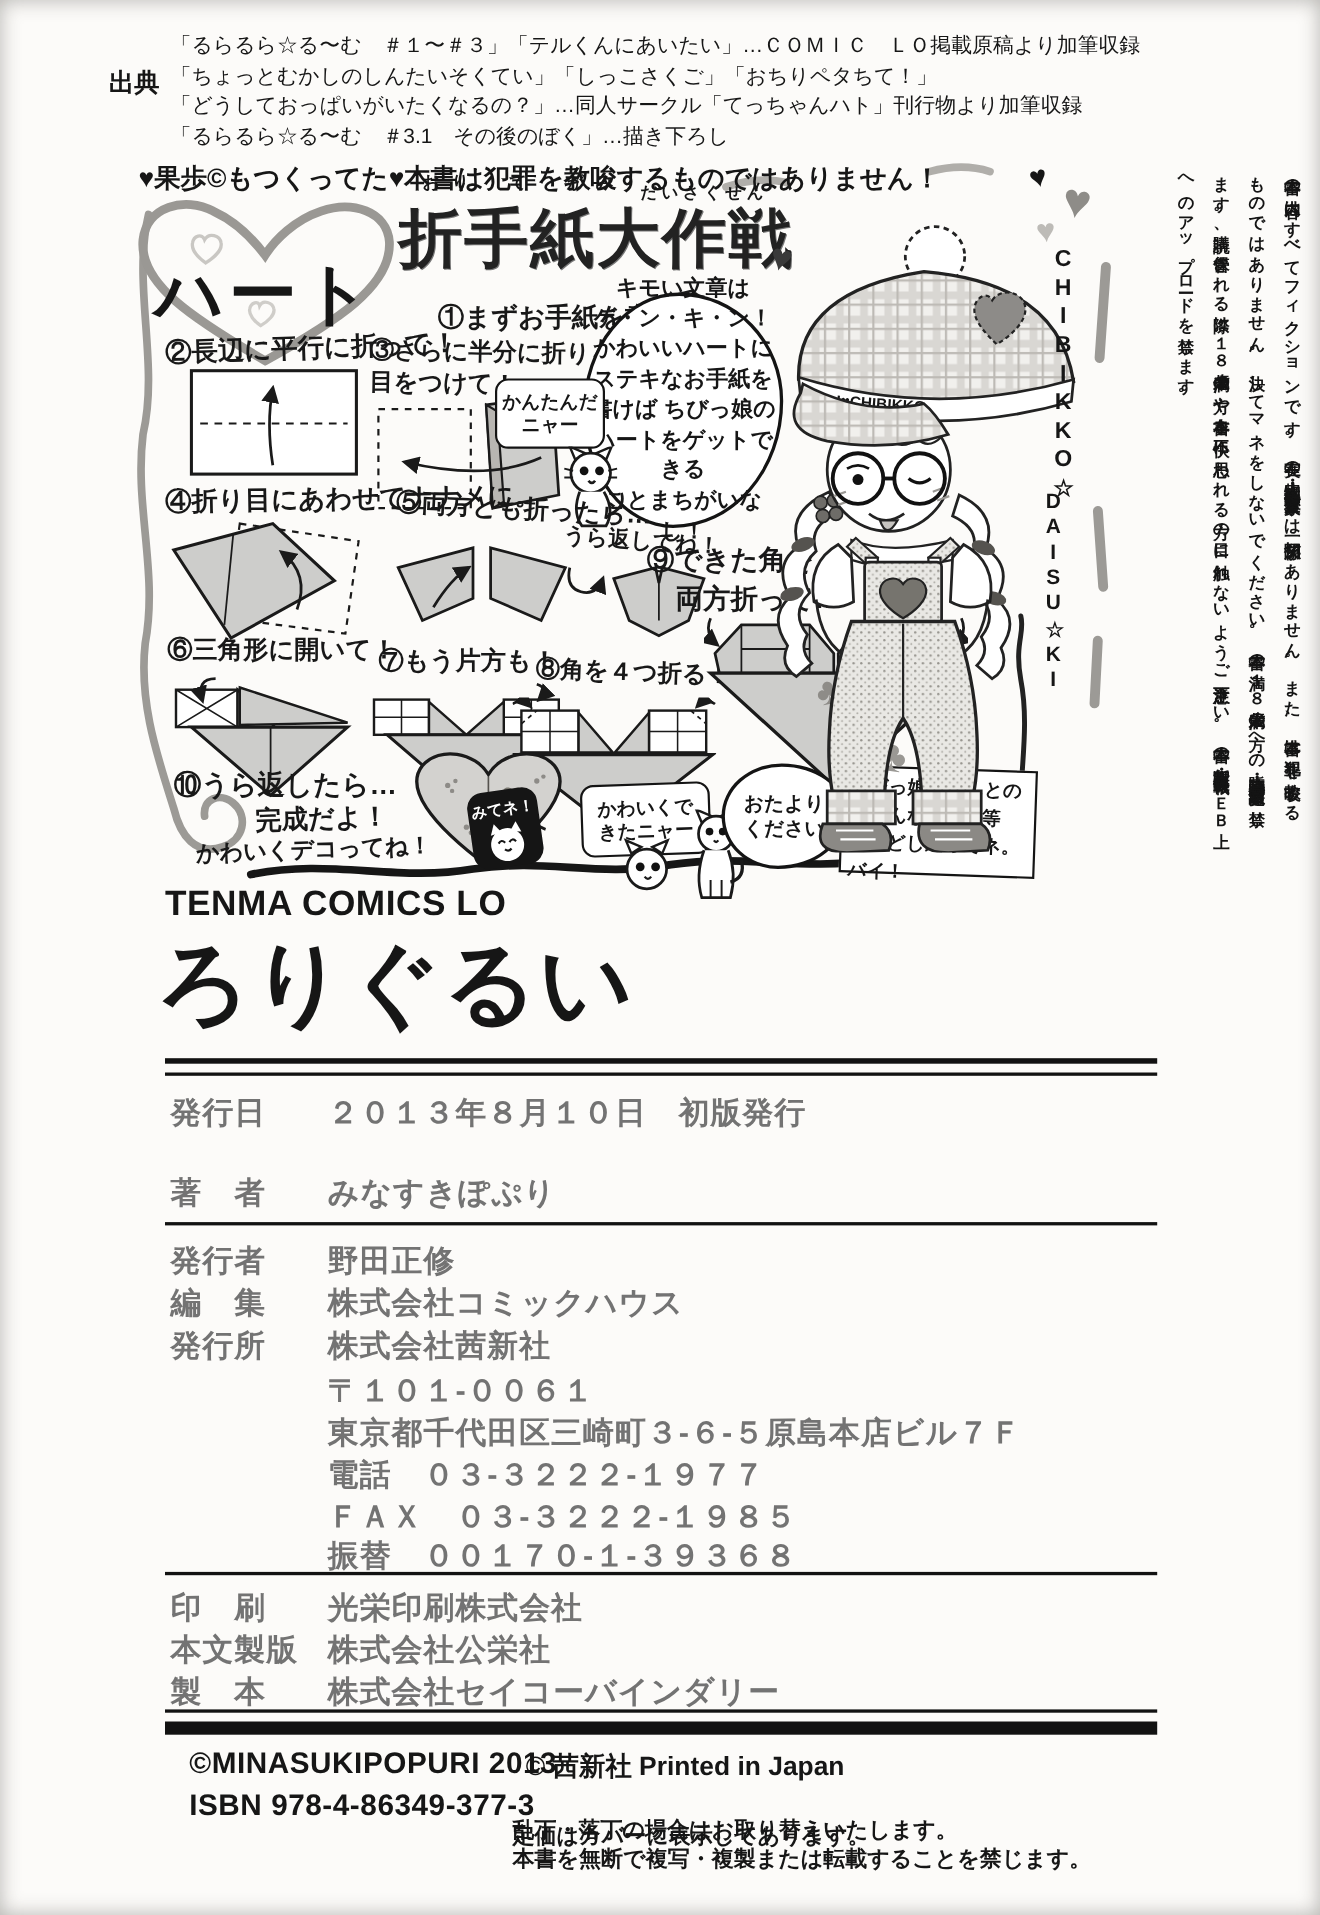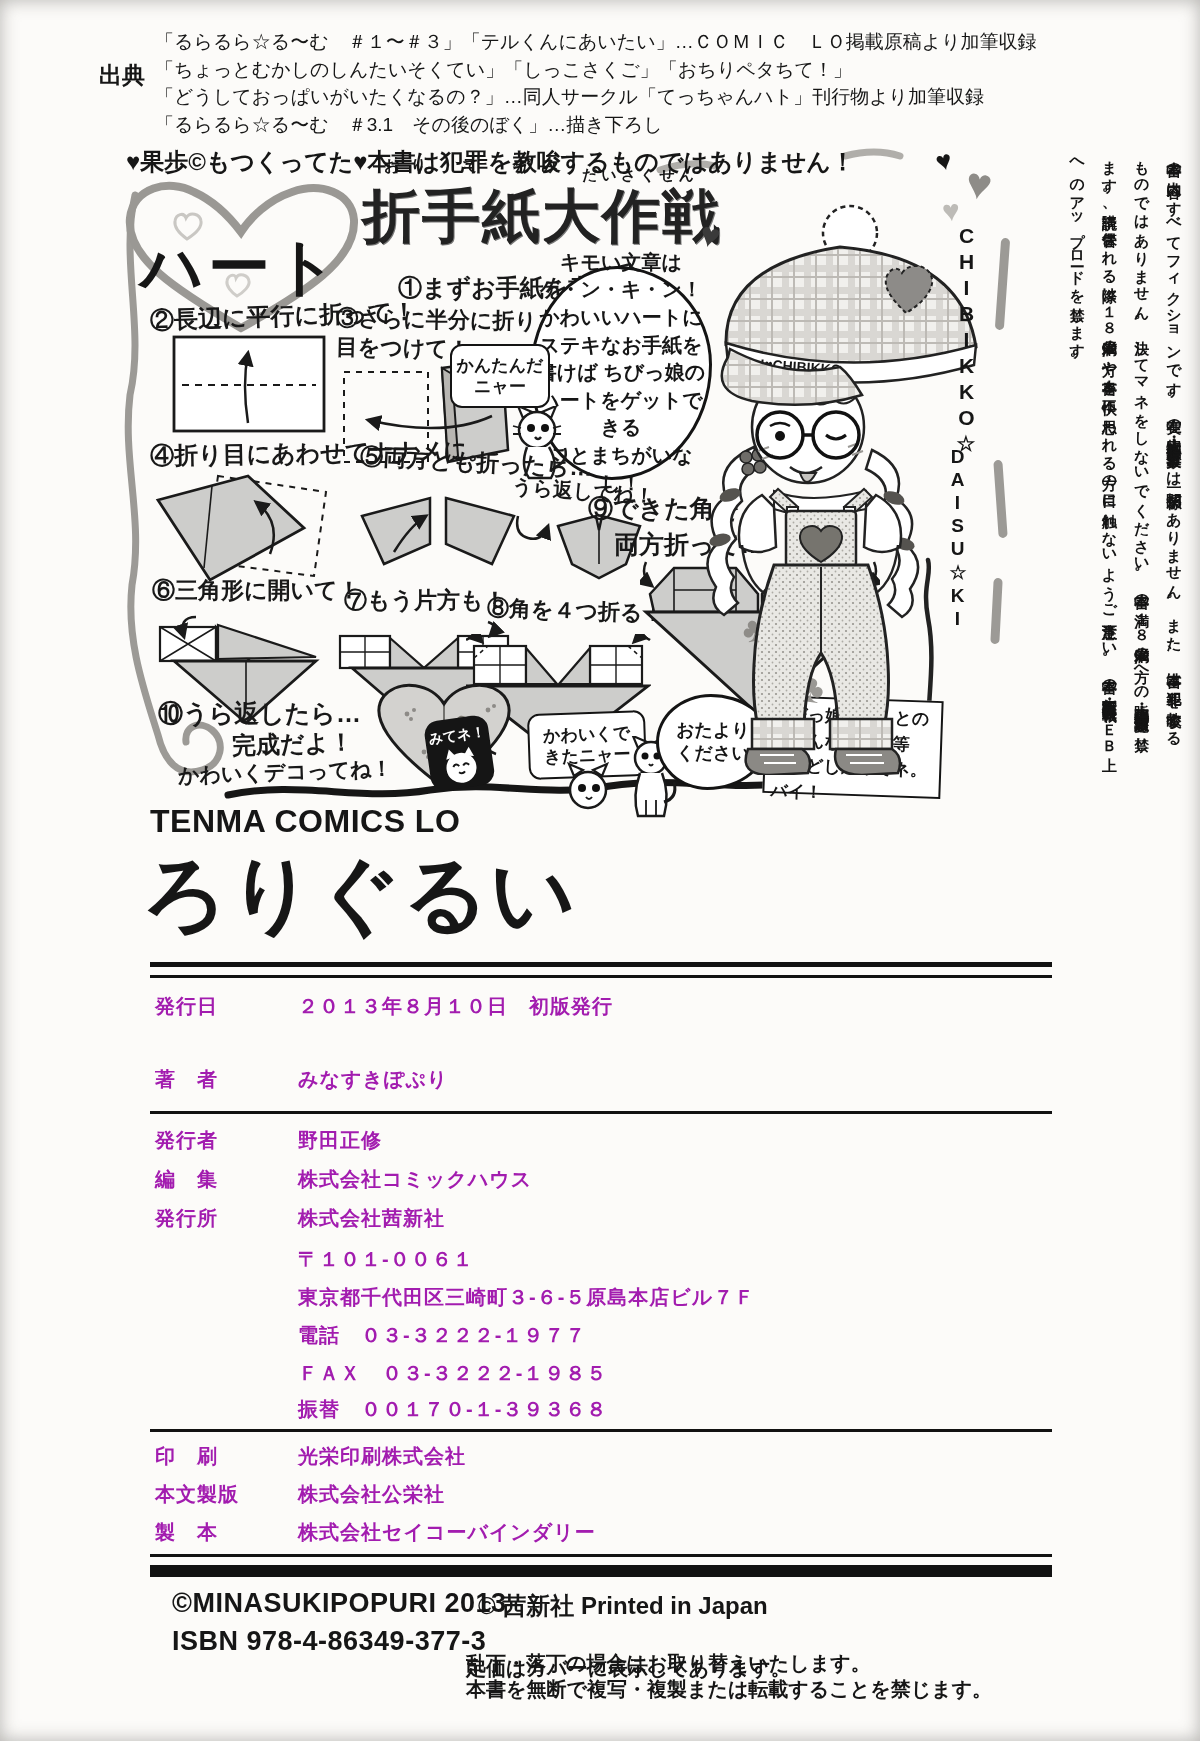--- a/index.html
+++ b/index.html
@@ -19,7 +19,7 @@
         align-items:center;justify-content:center;text-align:center;}
   .dash{background:#9c9a96;border-radius:5px;}
   .heart{line-height:1;}
-  .colrow{font-size:20px;font-weight:600;letter-spacing:1px;color:#a21caf;}
+  .colrow{font-size:28px;font-weight:600;letter-spacing:1px;color:#737373;}
   svg{display:block;}
   .ln{fill:none;stroke:#1a1a1a;stroke-width:2.5;}
 </style>

